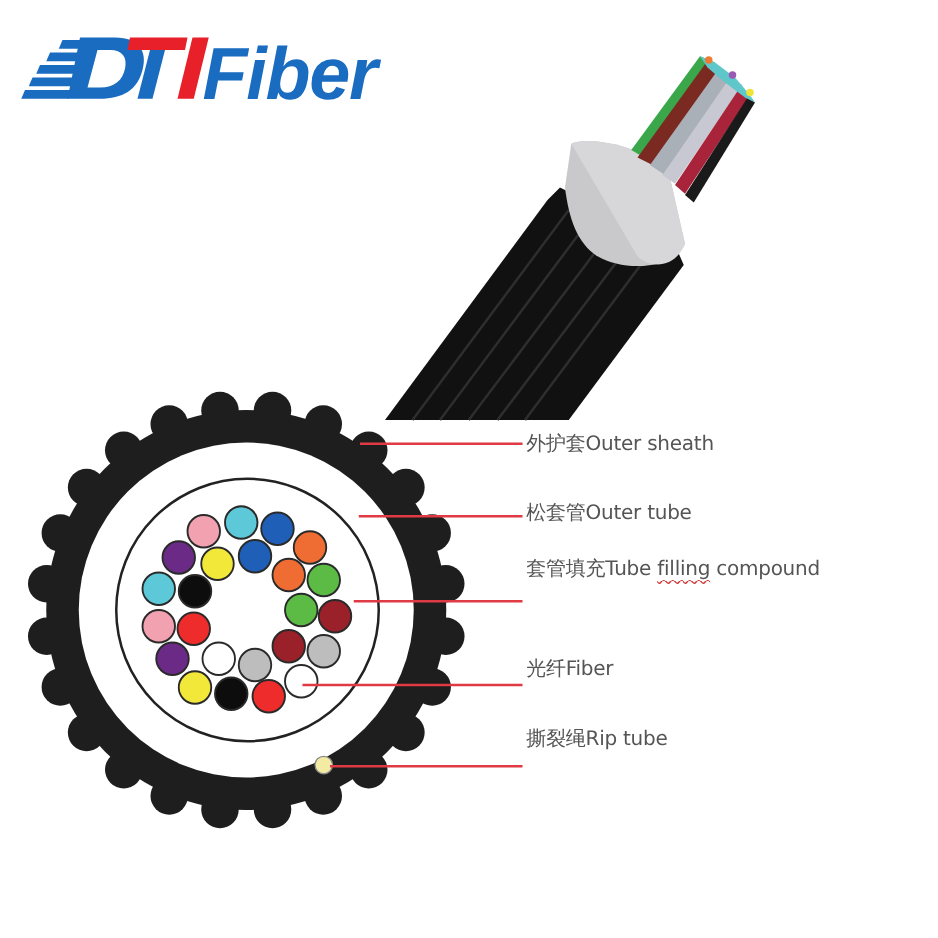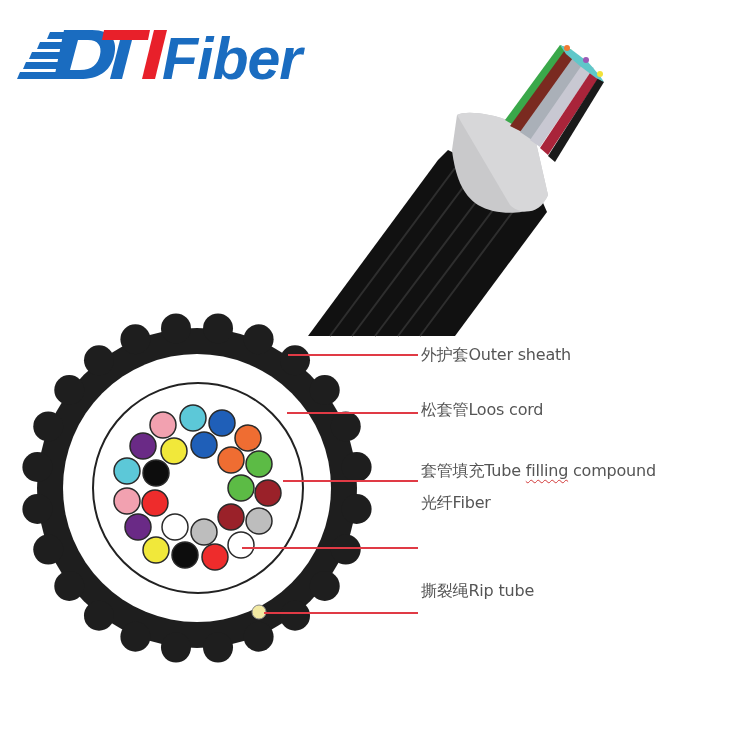--- a/index.html
+++ b/index.html
@@ -139,7 +139,7 @@
   <span>外护套</span><span>Outer sheath</span>
 </div>
 <div class="label" style="top:399px">
-  <span>松套管</span><span>Loos cord</span>
+  <span>松套管</span><span>Outer tube</span>
 </div>
 <div class="label" style="top:460px">
   <span>套管填充</span><span>Tube </span><span class="squiggle">filling</span><span> compound</span>

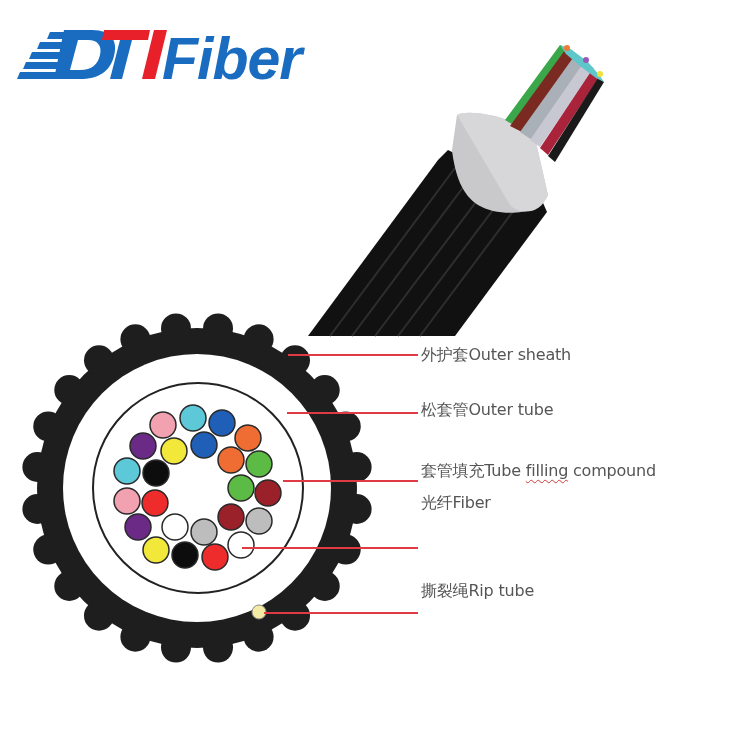--- a/index.html
+++ b/index.html
@@ -141,7 +141,7 @@
 <div class="label" style="top:399px">
   <span>松套管</span><span>Outer tube</span>
 </div>
-<div class="label" style="top:460px">
+<div class="label" style="top:444px">
   <span>套管填充</span><span>Tube </span><span class="squiggle">filling</span><span> compound</span>
 </div>
 <div class="label" style="top:492px">

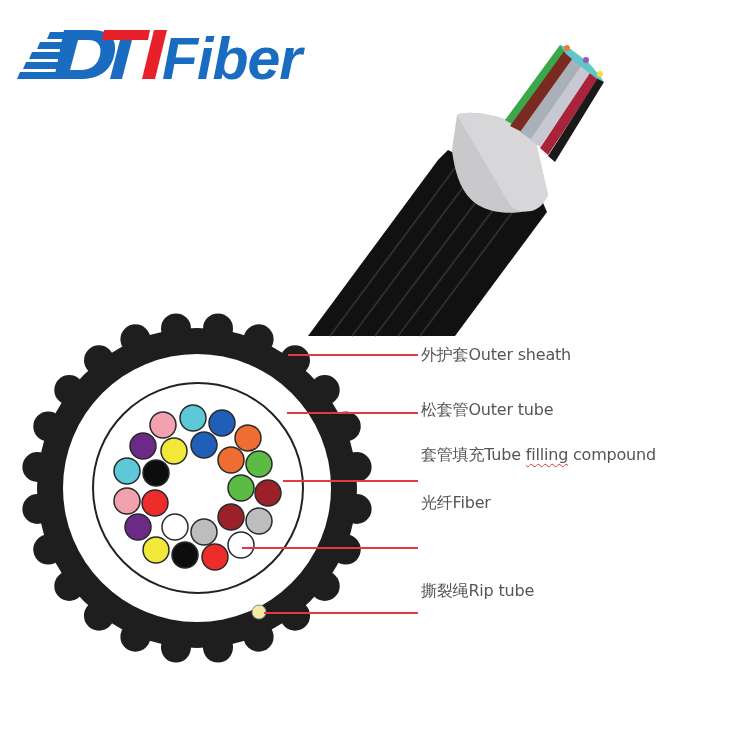--- a/index.html
+++ b/index.html
@@ -144,7 +144,7 @@
 <div class="label" style="top:444px">
   <span>套管填充</span><span>Tube </span><span class="squiggle">filling</span><span> compound</span>
 </div>
-<div class="label" style="top:492px">
+<div class="label" style="top:524px">
   <span>光纤</span><span>Fiber</span>
 </div>
 <div class="label" style="top:580px">

